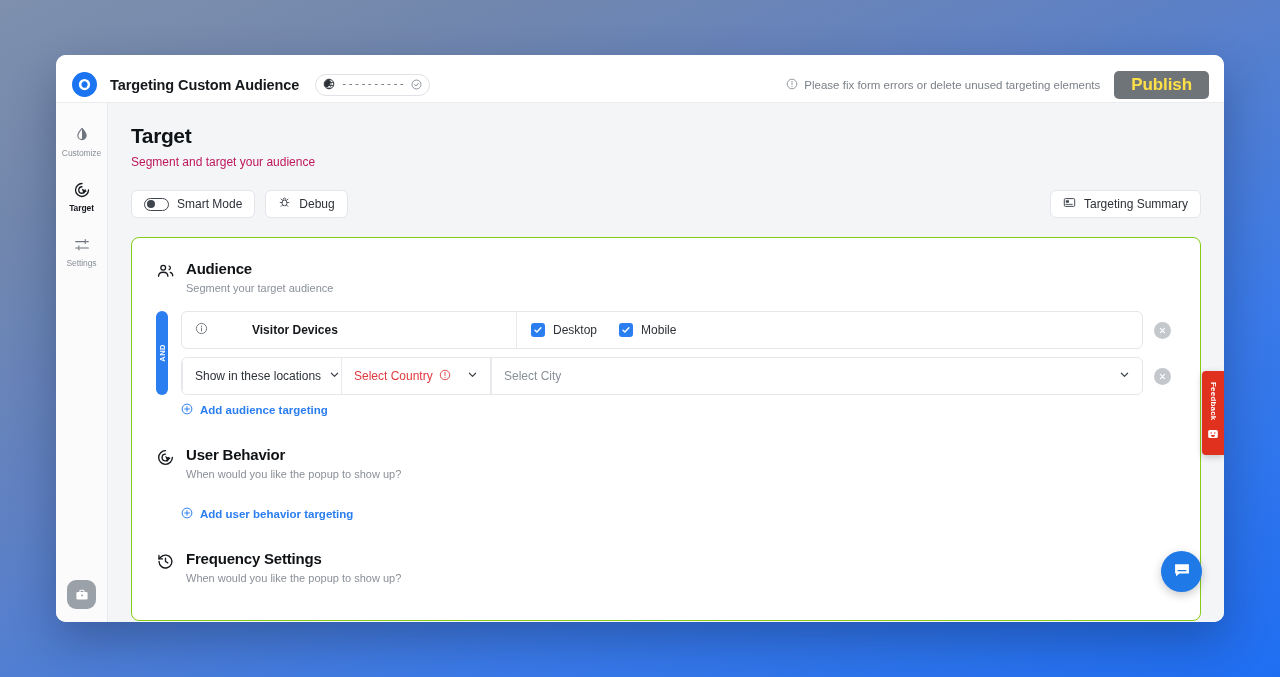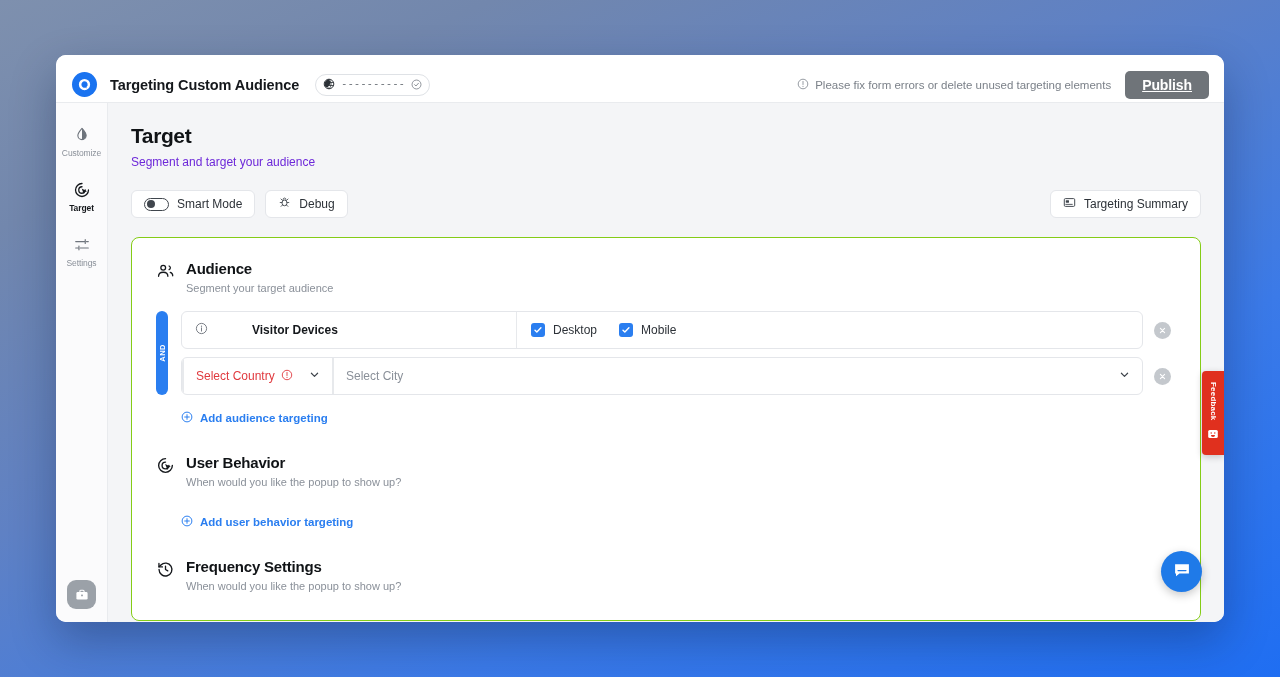--- a/index.html
+++ b/index.html
@@ -91,8 +91,8 @@
   }
   .publish-btn {
     background: #6f7479;
-    color: #ffffff;
-    font-size: 14px;
+    color: #fde047;
+    font-size: 17px;
     font-weight: bold;
     border: none;
     border-radius: 5px;
@@ -100,7 +100,6 @@
     padding: 0 17px;
     cursor: pointer;
     letter-spacing: -.1px;
-    text-decoration: underline;
   }
 
   

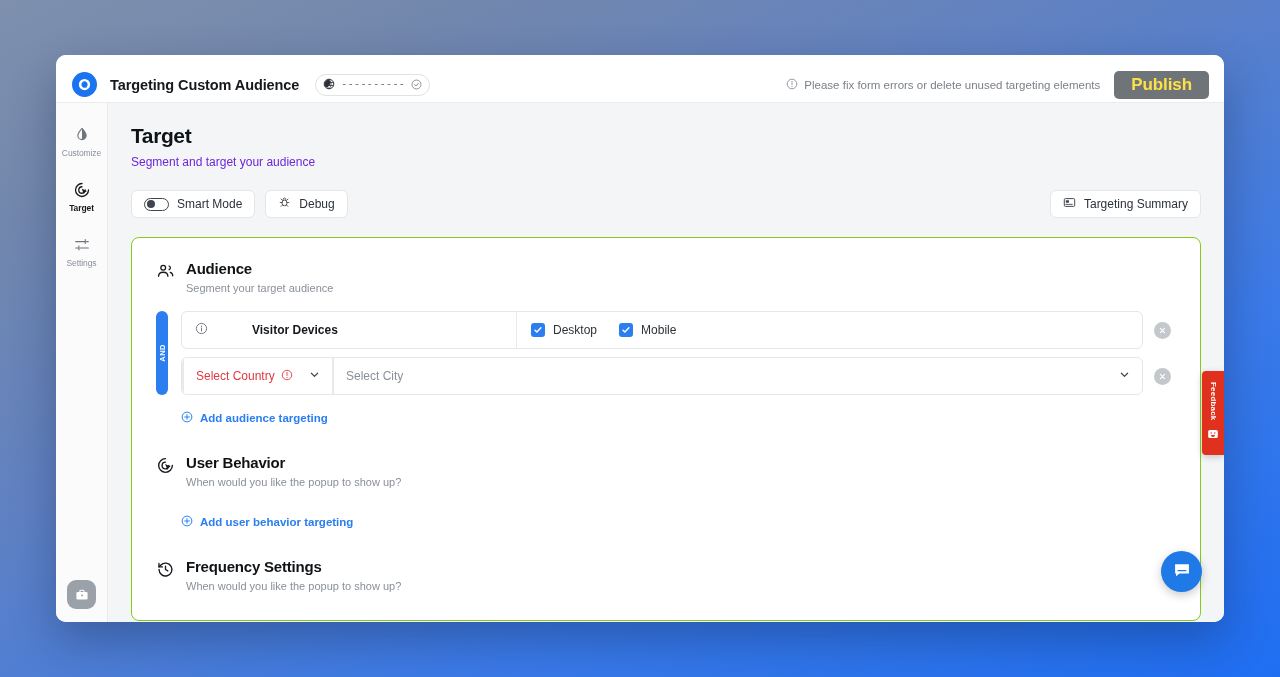--- a/index.html
+++ b/index.html
@@ -162,7 +162,7 @@
   }
   .page-sub {
     font-size: 12px;
-    color: #6d28d9;
+    color: #be185d;
     margin-top: 7px;
   }
 

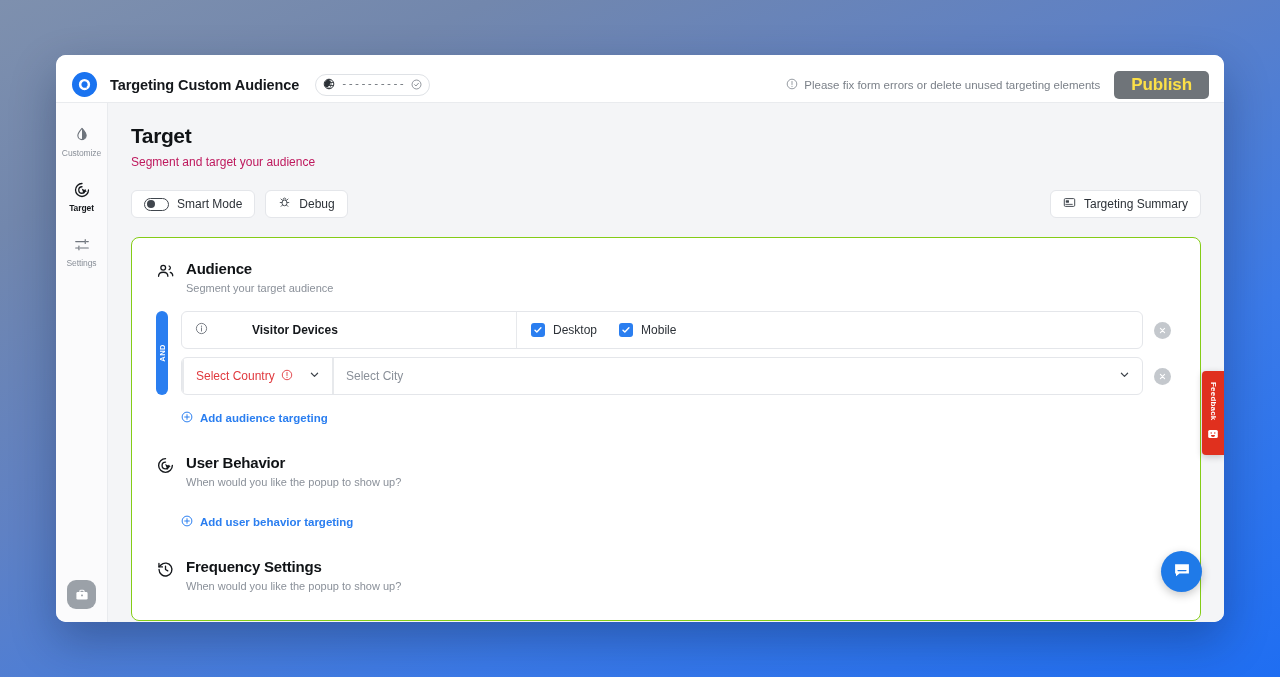--- a/index.html
+++ b/index.html
@@ -571,6 +571,14 @@
               <div class="trow-box">
                 <div class="cell-divider"></div>
 
+                <div class="sel sel-w1">
+                  <span class="sel-left">Show in these locations</span>
+                  <span>
+                    <svg width="11" height="11" viewBox="0 0 12 12">
+                        <path d="M2.6 4.6L6 8l3.4-3.4" fill="none" stroke="#40464d" stroke-width="1.3" stroke-linecap="round" stroke-linejoin="round"></path>
+                      </svg>
+                  </span>
+                </div>
                 <div class="cell-divider"></div>
 
                 <div class="sel sel-w2">

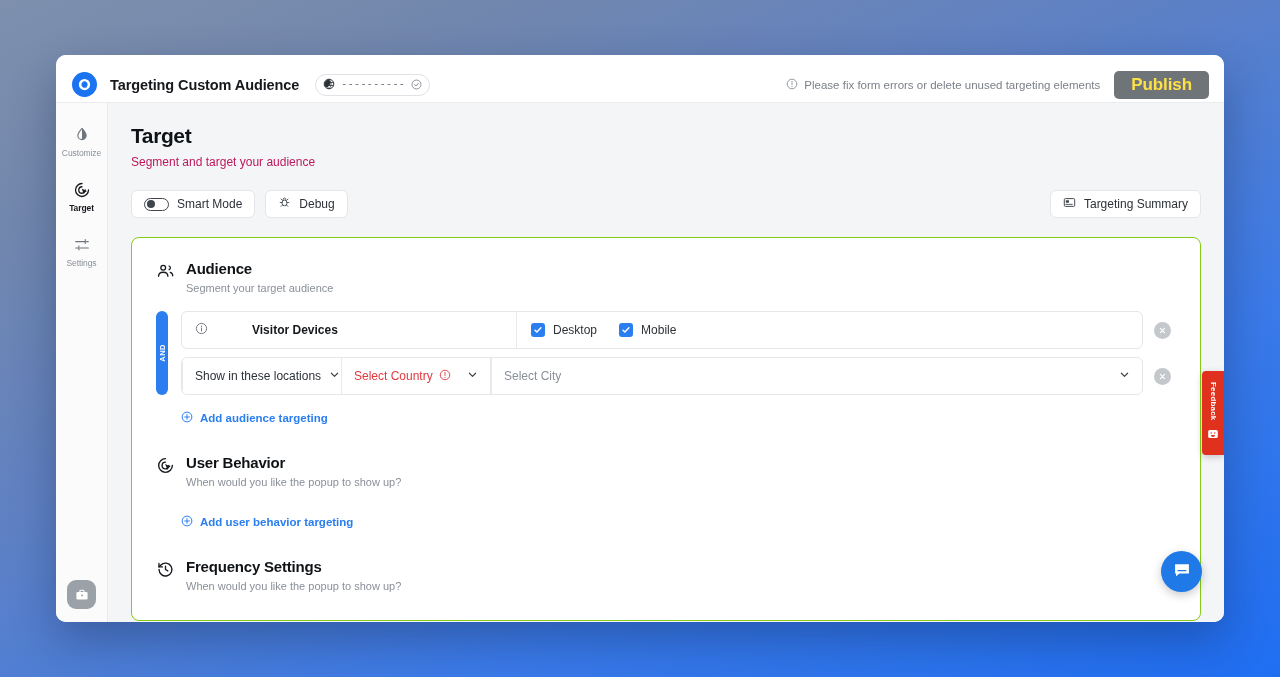--- a/index.html
+++ b/index.html
@@ -328,7 +328,7 @@
   }
 
   .add-link {
-    margin-top: 16px;
+    margin-top: 8px;
     margin-left: 25px;
     display: inline-flex;
     align-items: center;

